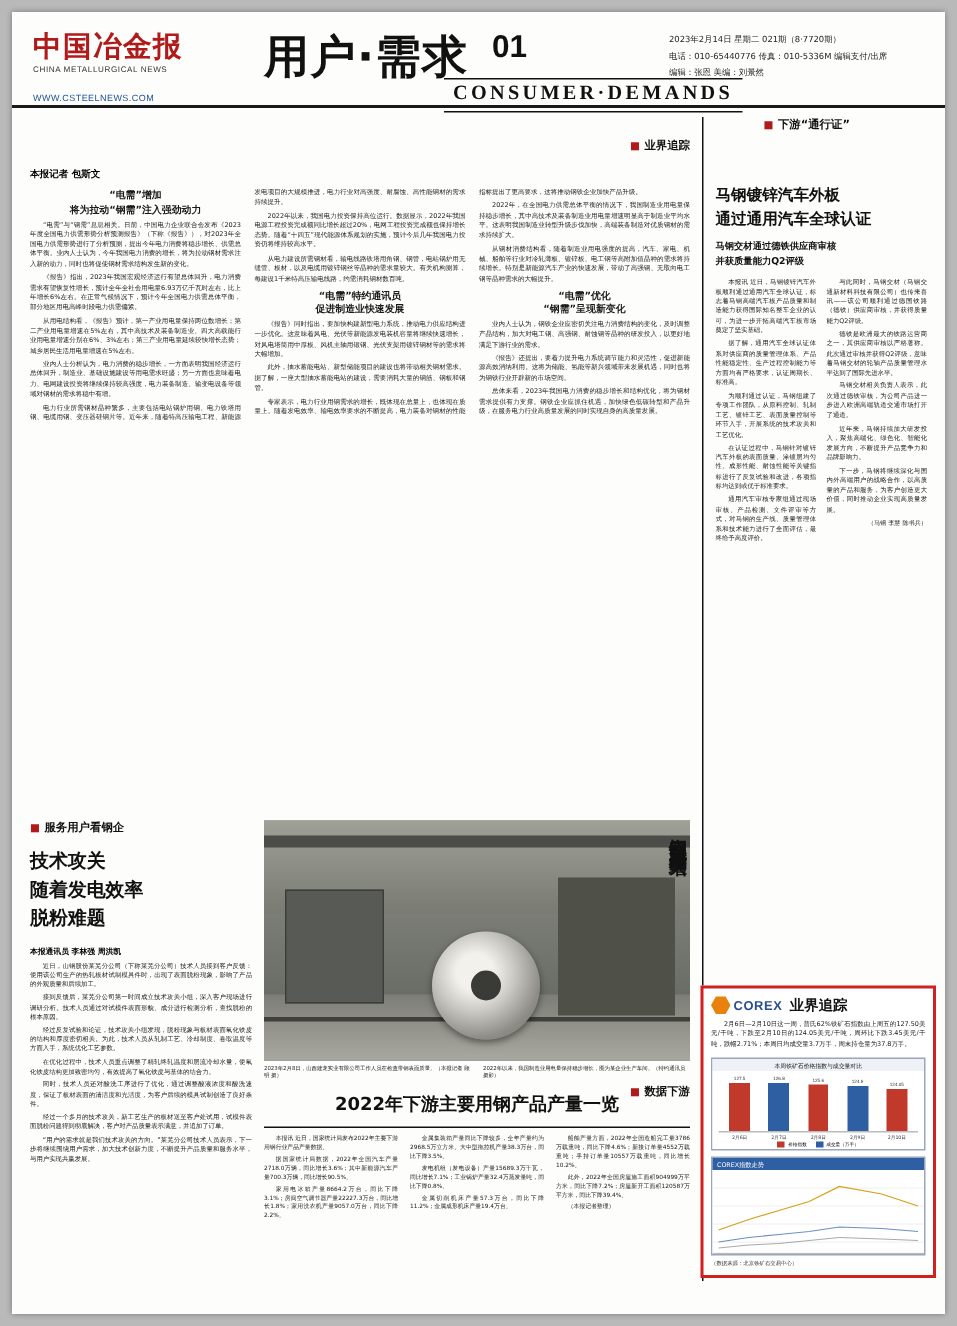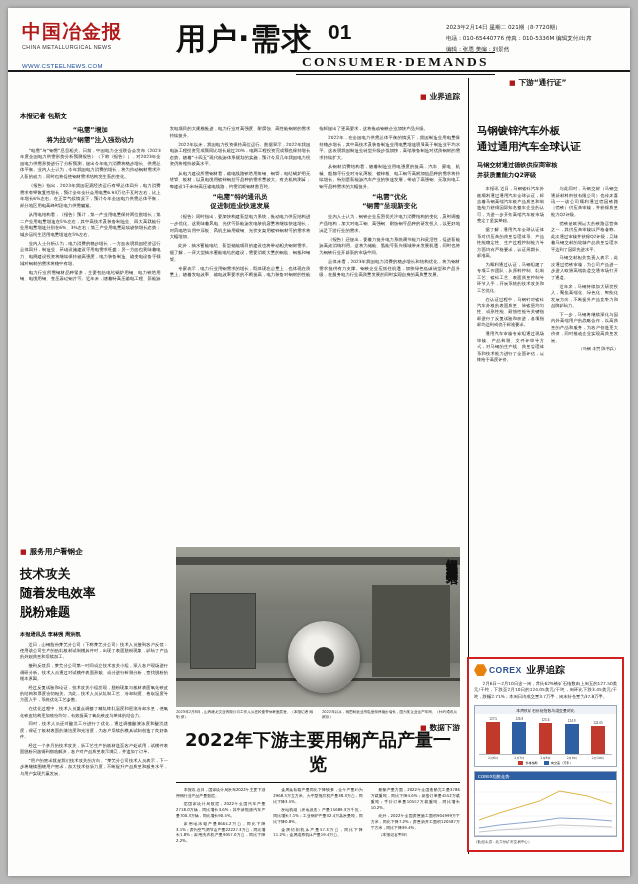--- a/index.html
+++ b/index.html
@@ -161,7 +161,7 @@
 
   .mid-title {
     margin-top:8px; text-align:center;
-    font-size:18px; font-weight:bold; color:#111;
+    font-size:12px; font-weight:bold; color:#111;
     font-family:"DejaVu Sans", sans-serif;
   }
   .mid-rule { border-top:1px solid #111; margin-top:6px; }

